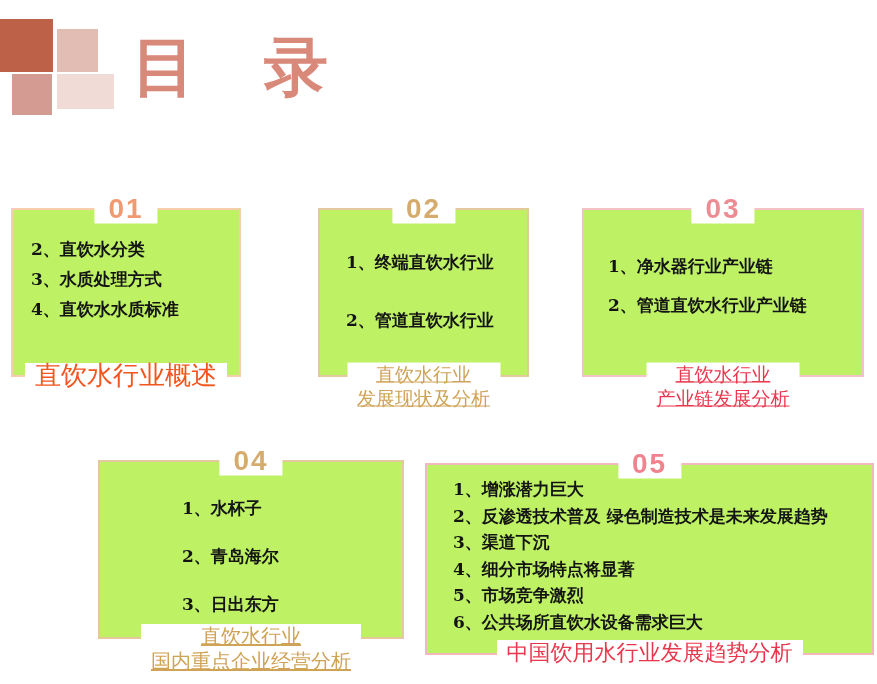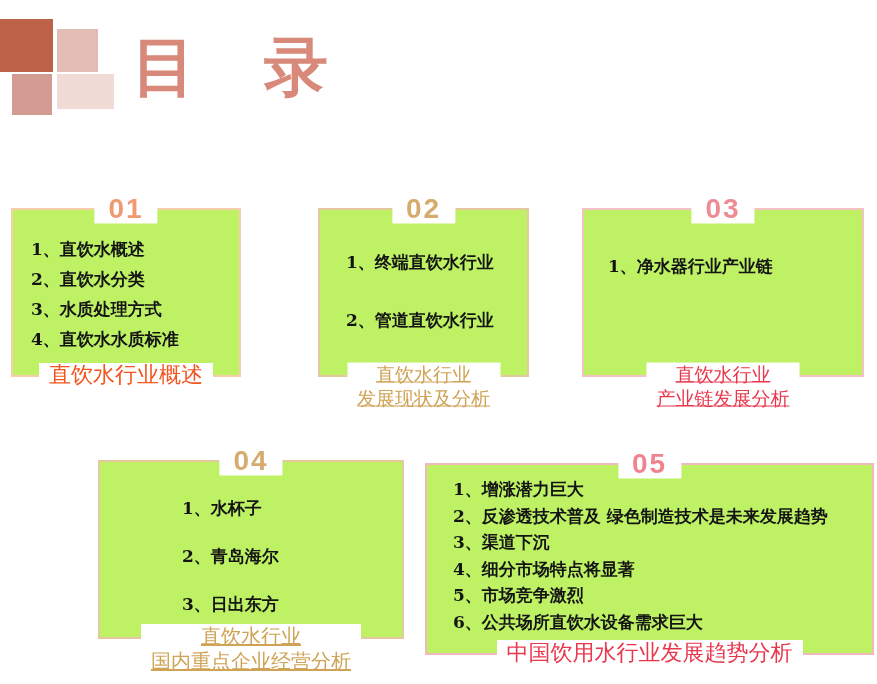--- a/index.html
+++ b/index.html
@@ -77,7 +77,6 @@
   <section class="box box1">
     <div class="num">01</div>
     <ul class="items">
-      <li>1、直饮水概述</li>
       <li>2、直饮水分类</li>
       <li>3、水质处理方式</li>
       <li>4、直饮水水质标准</li>

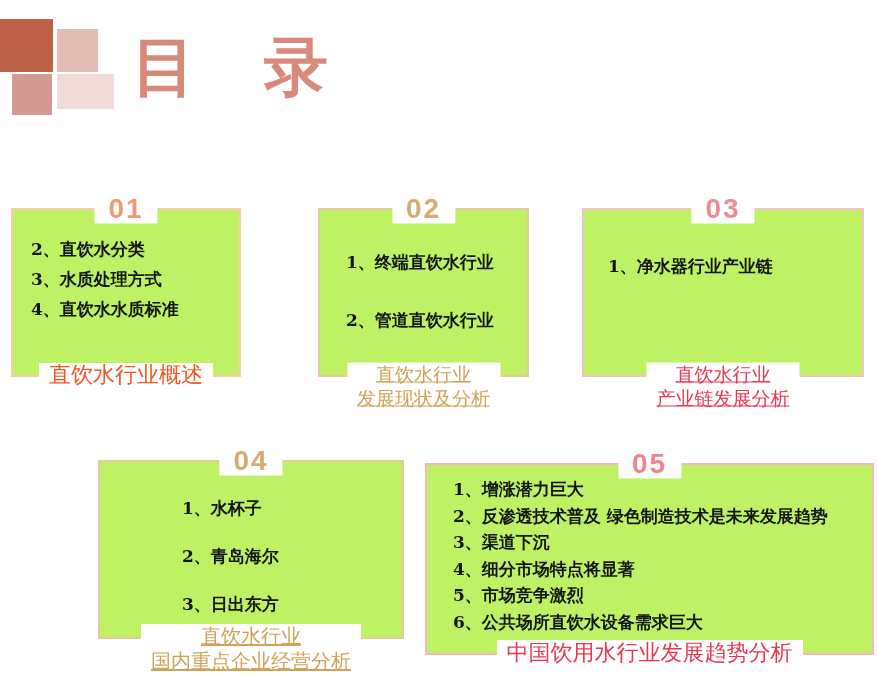--- a/index.html
+++ b/index.html
@@ -102,6 +102,7 @@
     <div class="num">03</div>
     <ul class="items">
       <li>1、净水器行业产业链</li>
+      <li>2、管道直饮水行业产业链</li>
     </ul>
     <div class="caption cap-2line">
       <div>直饮水行业</div>

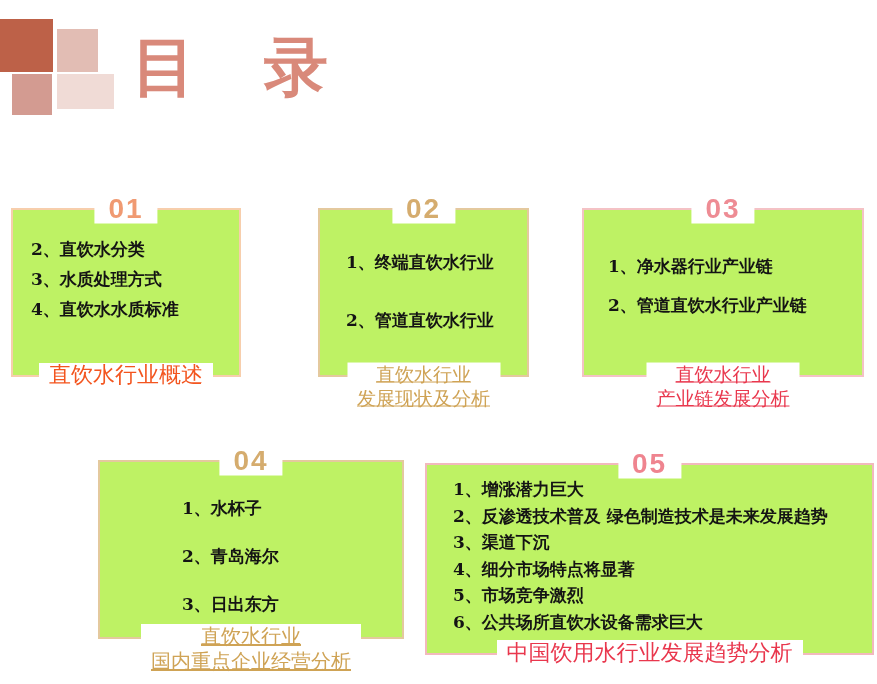--- a/index.html
+++ b/index.html
@@ -54,7 +54,7 @@
   }
   .cap-1line{transform:translate(-50%,50%);}
   .cap-2line{transform:translate(-50%,74%);text-decoration:underline;}
-  .box1 .caption{color:#f3551f;font-size:22px;line-height:24px;}
+  .box1 .caption{color:#f3551f;font-size:26px;line-height:24px;}
   .box2 .caption{color:#cfa355;font-size:19px;line-height:24px;}
   .box3 .caption{color:#e9374d;font-size:19px;line-height:24px;}
   .box4 .caption{color:#cfa355;font-size:20px;line-height:25px;}

